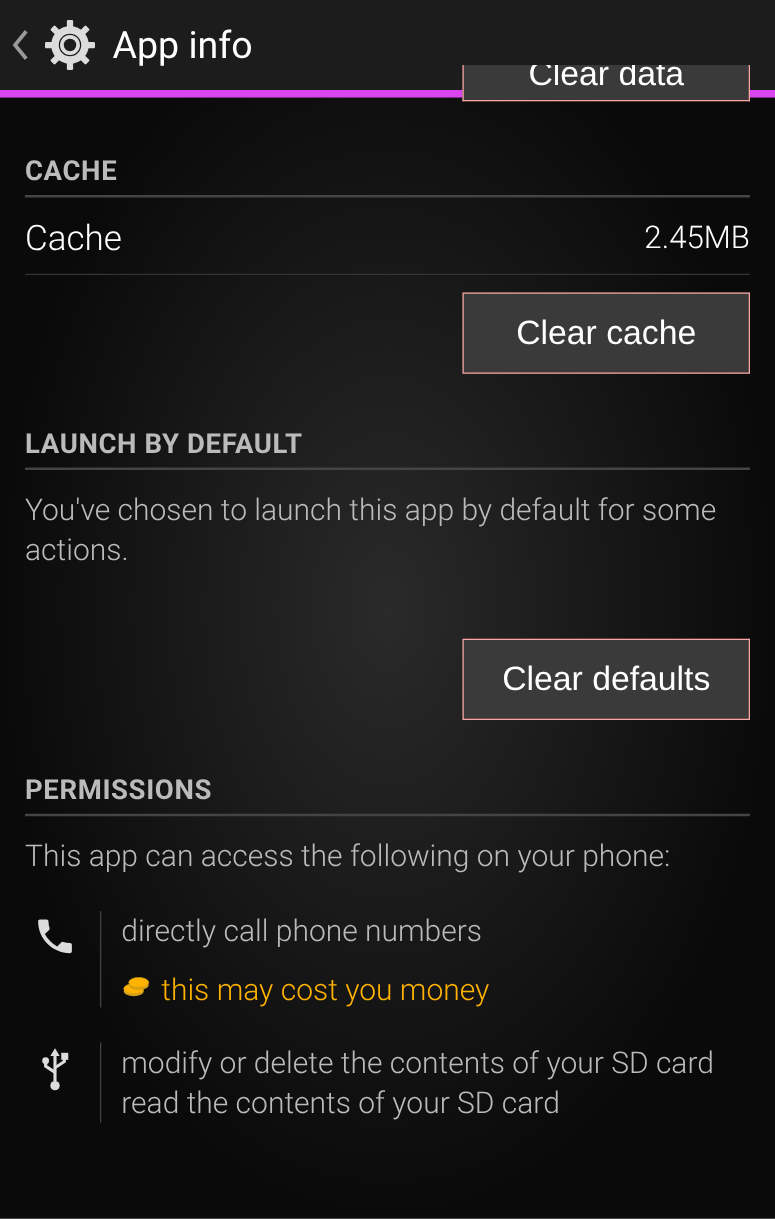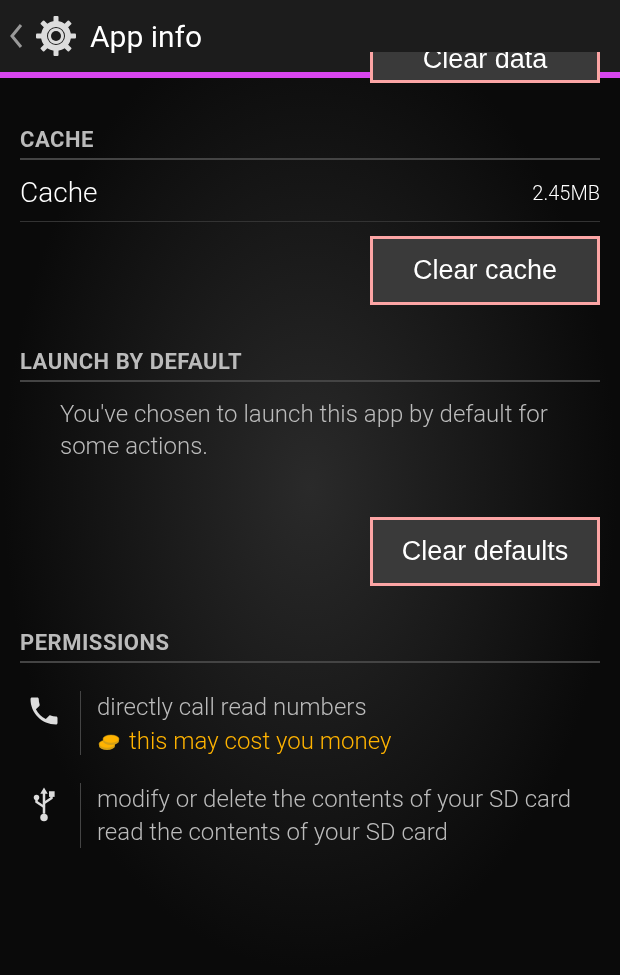--- a/index.html
+++ b/index.html
@@ -91,7 +91,7 @@
       font-weight: 300;
     }
     .row-value {
-      font-size: 20px;
+      font-size: 25px;
       color: #ffffff;
       font-weight: 300;
     }

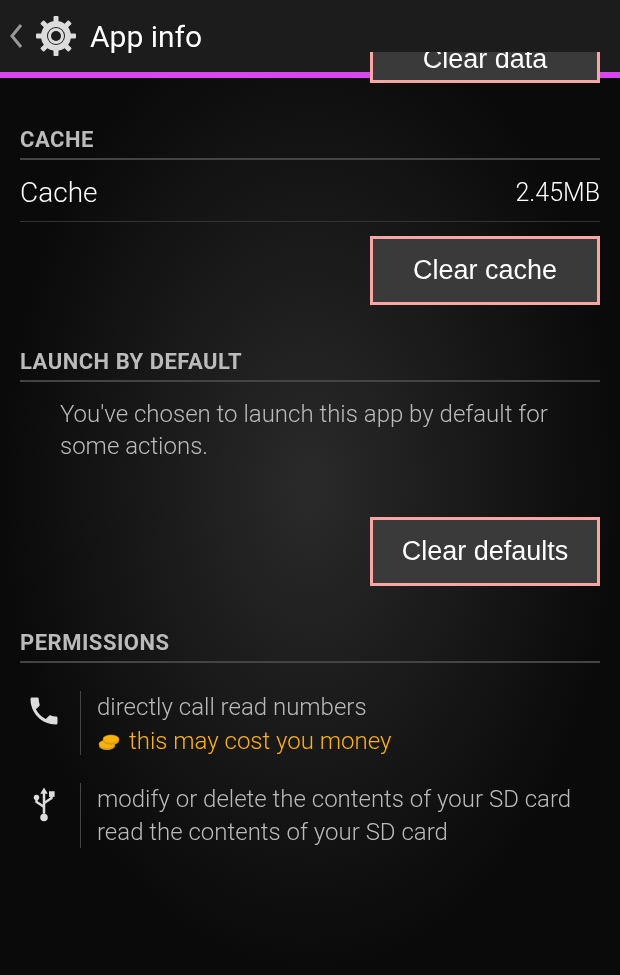--- a/index.html
+++ b/index.html
@@ -52,7 +52,7 @@
     }
     .btn {
       background: #3a3a3a;
-      border: 3px solid #fca5a5;
+      border: 1px solid #fca5a5;
       color: #ffffff;
       font-size: 27px;
       font-weight: 300;

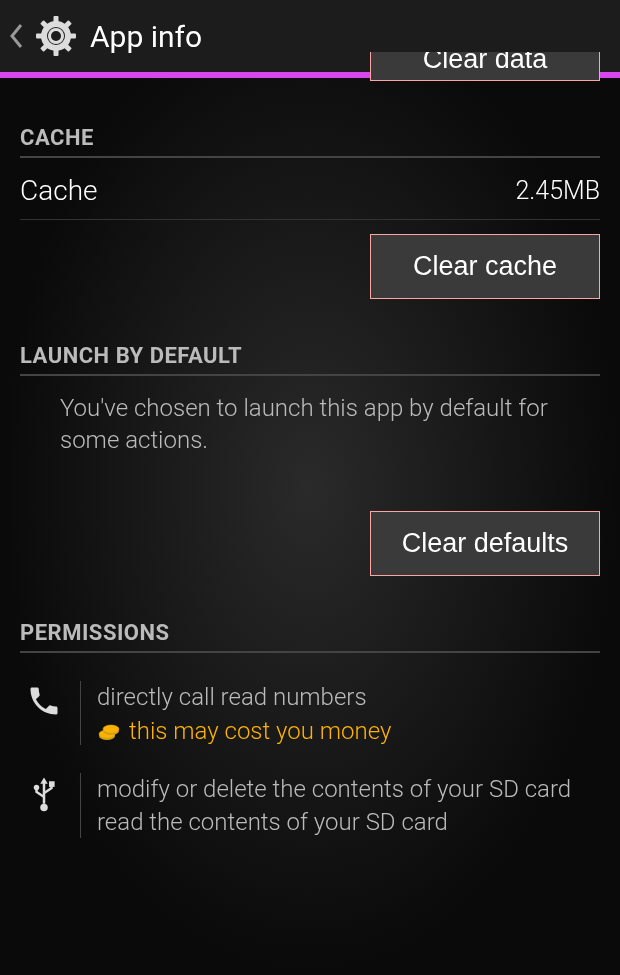--- a/index.html
+++ b/index.html
@@ -106,7 +106,6 @@
       font-weight: 300;
       line-height: 1.35;
       margin-top: 16px;
-      margin-left: 40px;
     }
     .perm-item {
       display: flex;

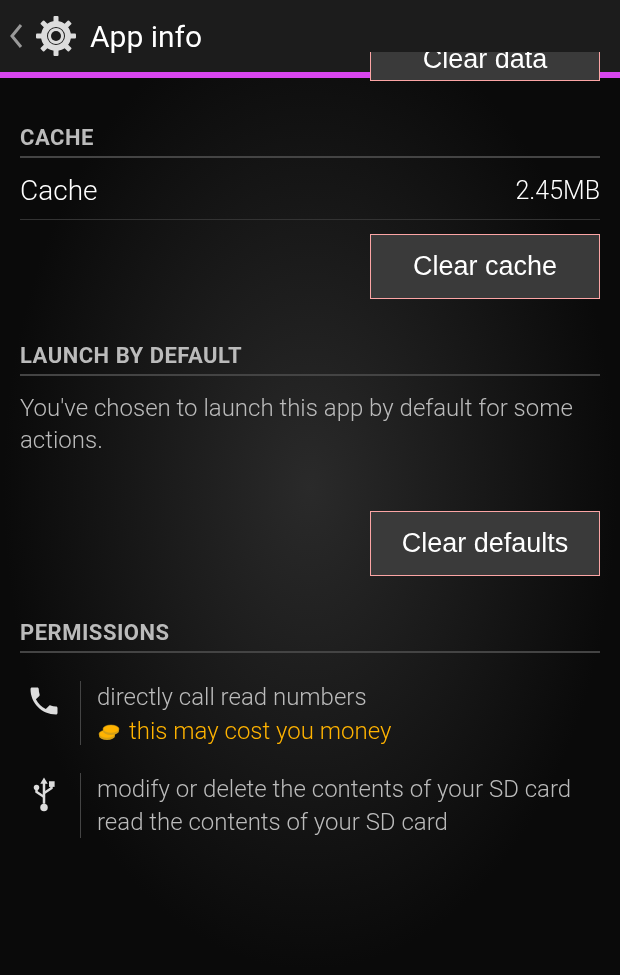--- a/index.html
+++ b/index.html
@@ -200,6 +200,7 @@
   </div>
 
   <div class="section-header">PERMISSIONS</div>
+  <div class="description">This app can access the following on your phone:</div>
 
   <div class="perm-item">
     <div class="perm-icon">

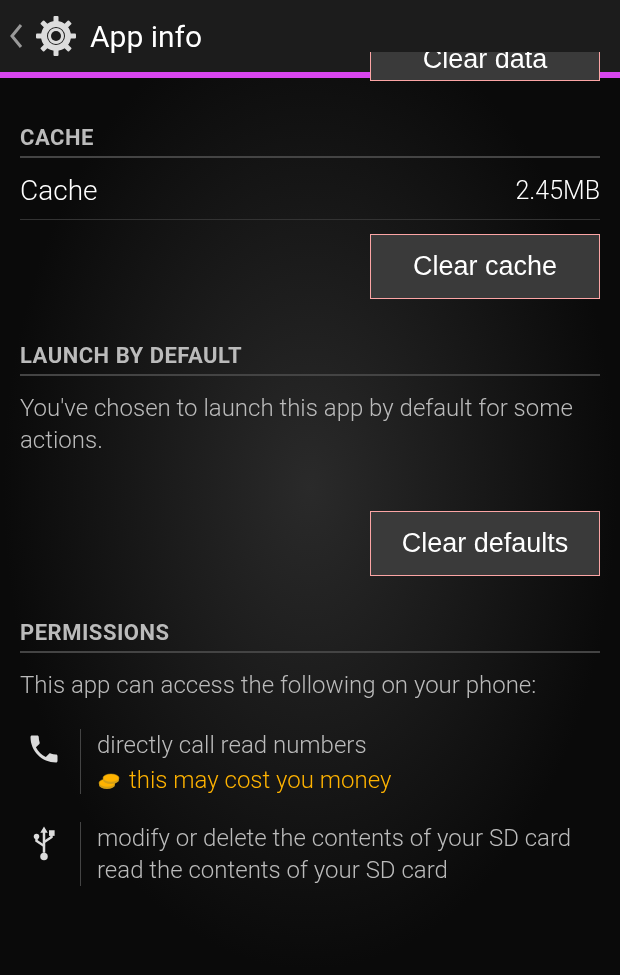--- a/index.html
+++ b/index.html
@@ -210,7 +210,7 @@
     </div>
     <div class="perm-divider"></div>
     <div class="perm-text">
-      <div class="perm-line">directly call read numbers</div>
+      <div class="perm-line">directly call phone numbers</div>
       <div class="warn-row">
         <svg class="coins-icon" viewBox="0 0 24 24">
           <ellipse cx="10" cy="15" rx="8" ry="4" fill="#d4a017"></ellipse>

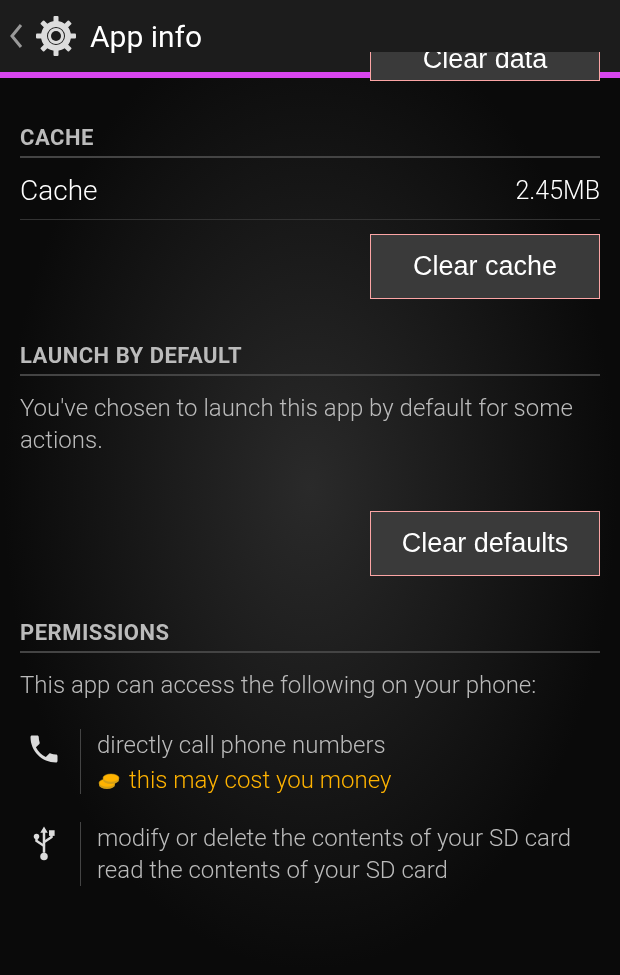--- a/index.html
+++ b/index.html
@@ -134,9 +134,9 @@
     }
     .warn-row {
       display: flex;
-      align-items: flex-end;
+      align-items: flex-start;
       gap: 8px;
-      margin-top: 4px;
+      margin-top: 16px;
     }
     .warn-text {
       font-size: 24px;

